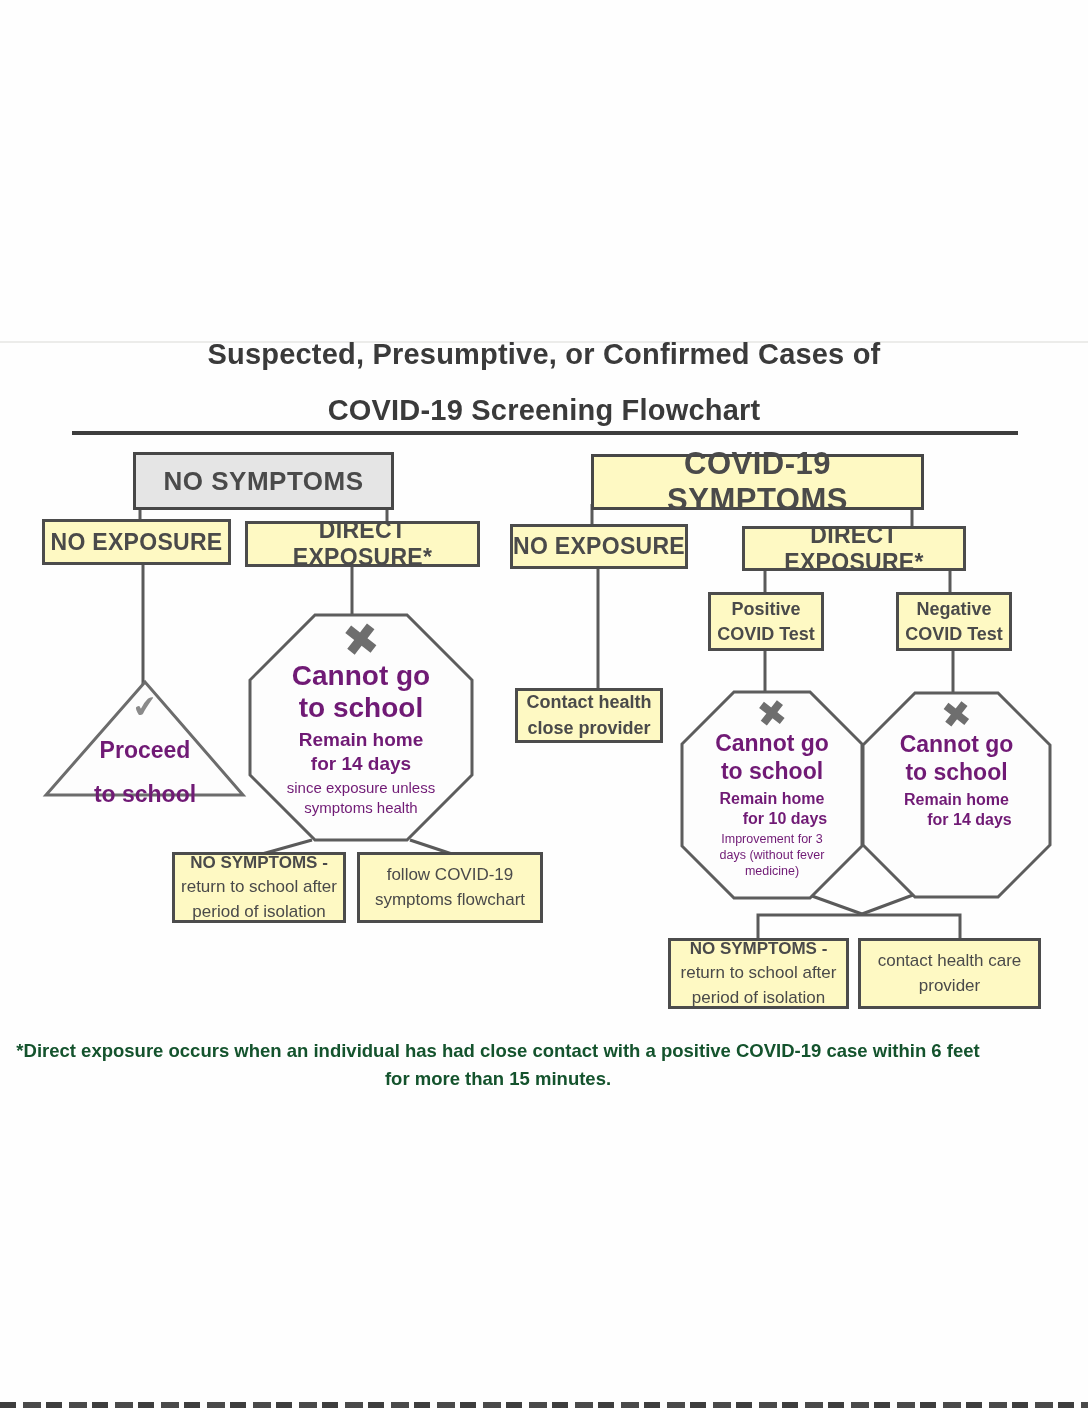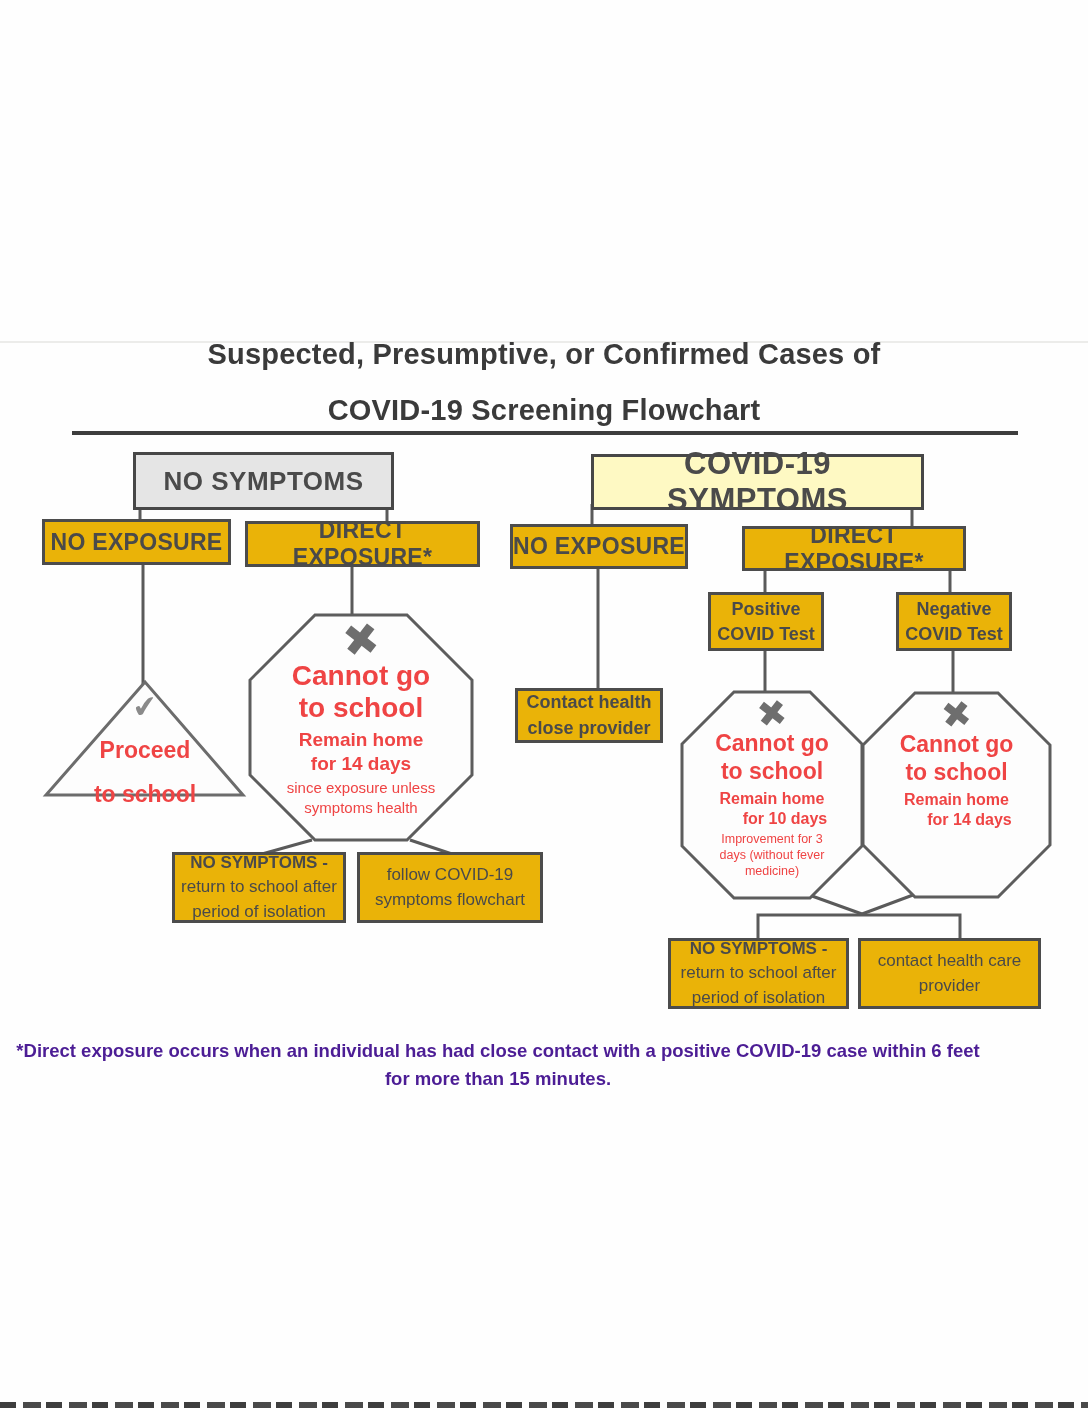--- a/index.html
+++ b/index.html
@@ -27,7 +27,7 @@
   .hdr-dark{left:133px;top:452px;width:255px;height:52px;background:#e5e5e5;font-size:26px;}
   .hdr-light{left:583px;top:454px;width:327px;height:50px;background:#fef9c3;font-size:31px;margin-left:8px;}
   .node{
-    border:3px solid #4c4c4c;background:#eab308;color:#4a4a4a;
+    border:3px solid #4c4c4c;background:#fef9c3;color:#4a4a4a;
     display:flex;flex-direction:column;align-items:center;justify-content:center;text-align:center;
   }
   .exp{font-size:23px;font-weight:bold;letter-spacing:.3px;}

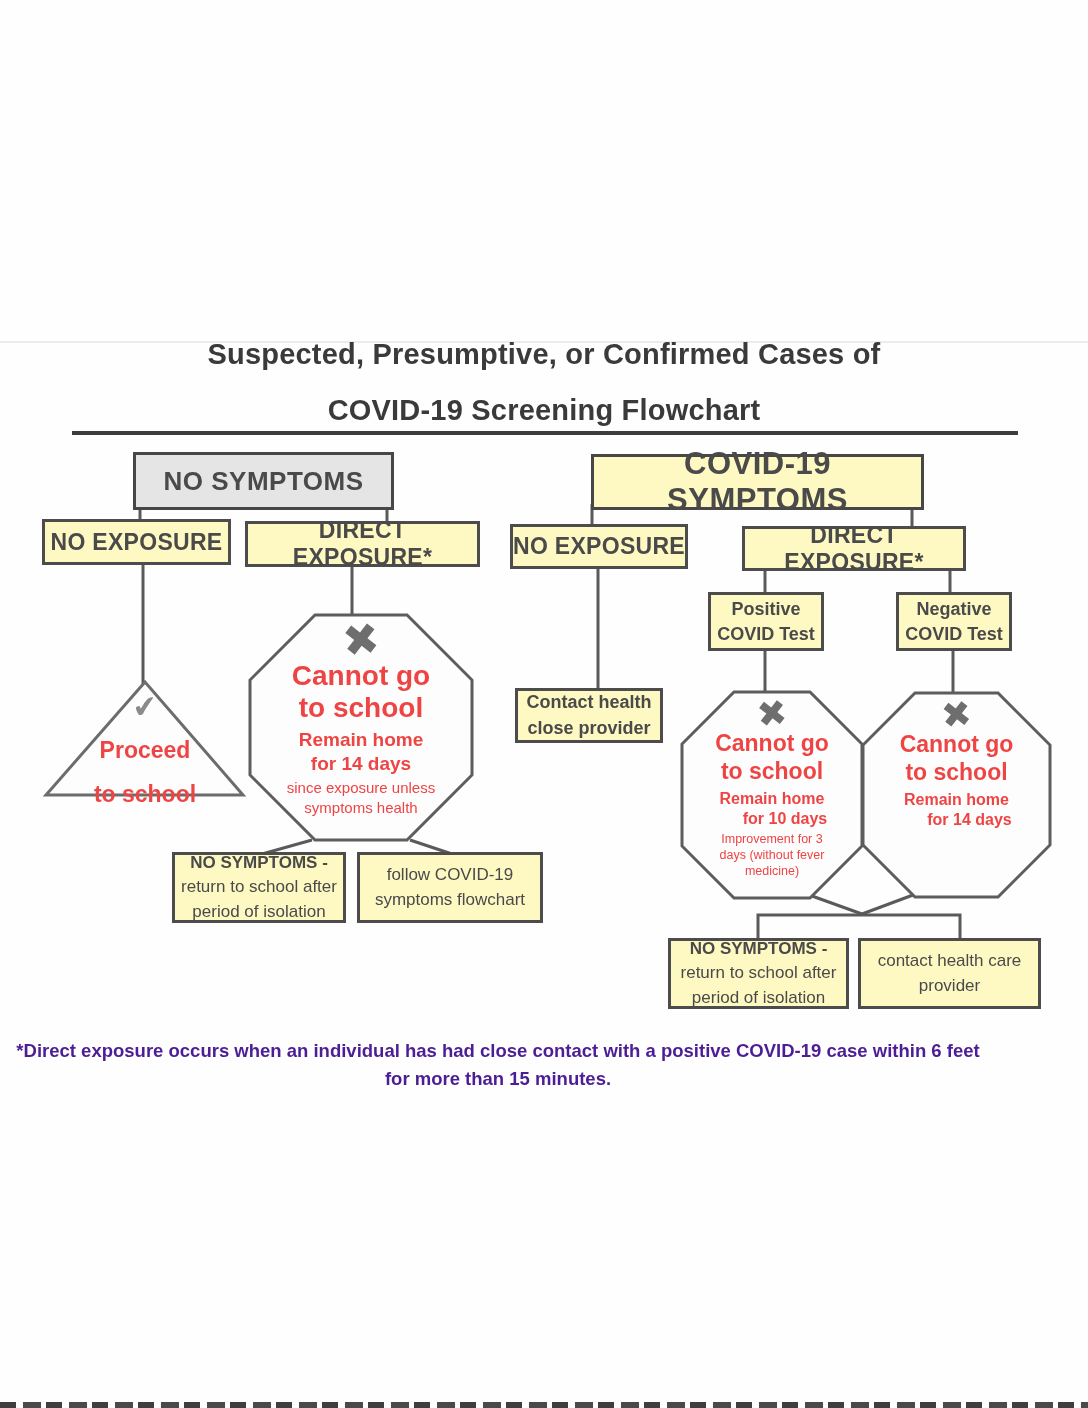--- a/index.html
+++ b/index.html
@@ -46,7 +46,7 @@
   .out-r1{left:668px;top:938px;width:175px;height:65px;}
   .out-r2{left:858px;top:938px;width:177px;height:65px;}
   svg.layer{left:0;top:0;width:1088px;height:1408px;pointer-events:none;}
-  .stack{text-align:center;color:#ef4444;}
+  .stack{text-align:center;color:#701a75;}
   .tri-stack{left:60px;top:692px;width:170px;}
   .check-mark{font-size:30px;color:#8a8a8a;transform:rotate(-6deg);line-height:1;}
   .check-mark::before{content:"✔";}

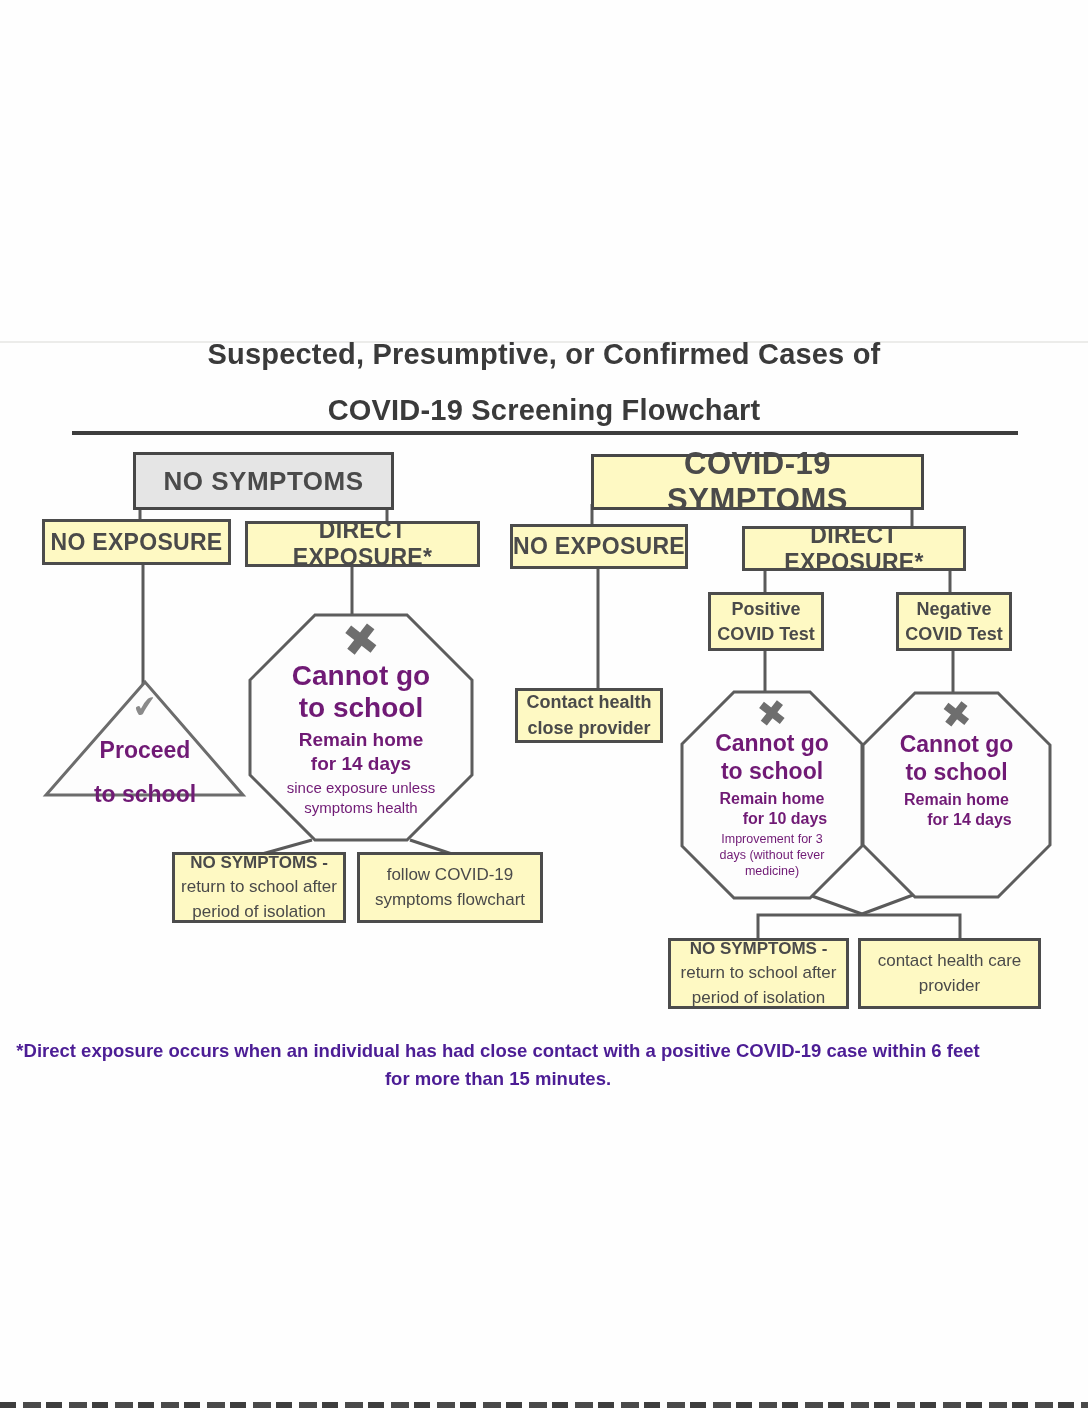--- a/index.html
+++ b/index.html
@@ -68,7 +68,7 @@
   .tiny{font-size:12.5px;line-height:1.3;margin-top:2px;}
   .tiny2{font-size:12.5px;line-height:1.3;}
   .oct3-stack{left:868px;top:699px;width:177px;}
-  .footnote{left:0;top:1040px;width:996px;text-align:center;font-size:18.5px;font-weight:bold;color:#4c1d95;}
+  .footnote{left:0;top:1040px;width:996px;text-align:center;font-size:18.5px;font-weight:bold;color:#14532d;}
   .footnote2{top:1068px;}
 </style>
 </head>

